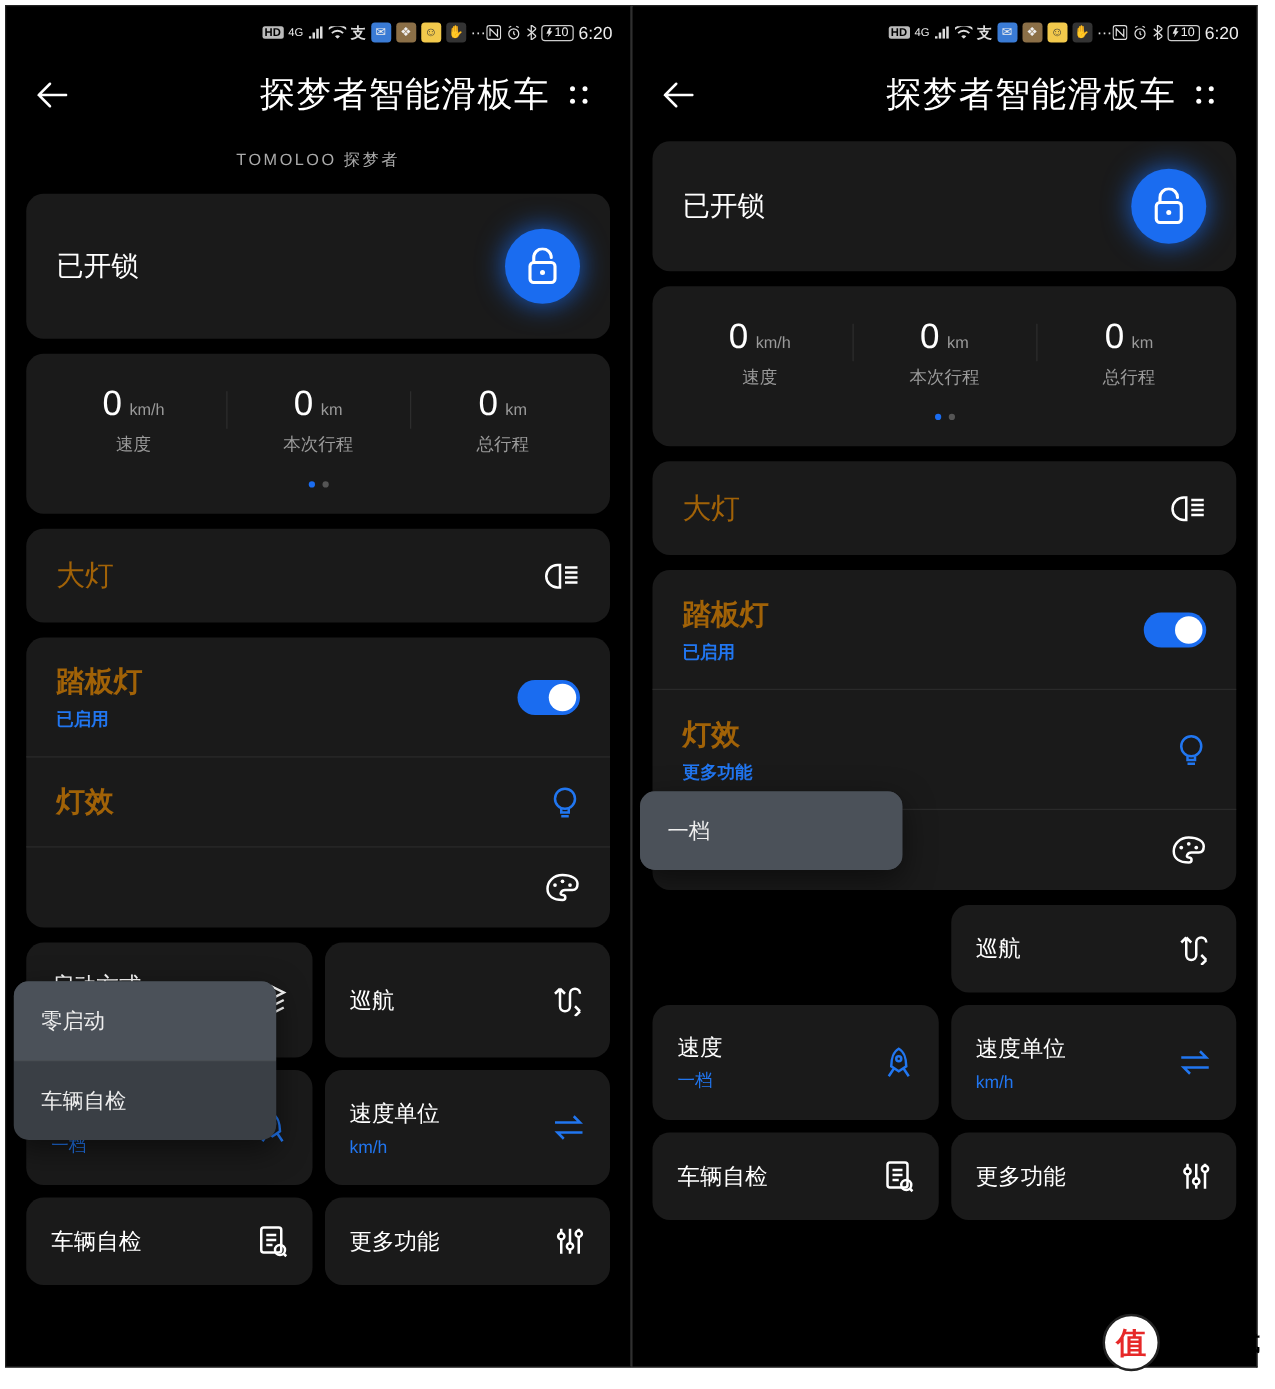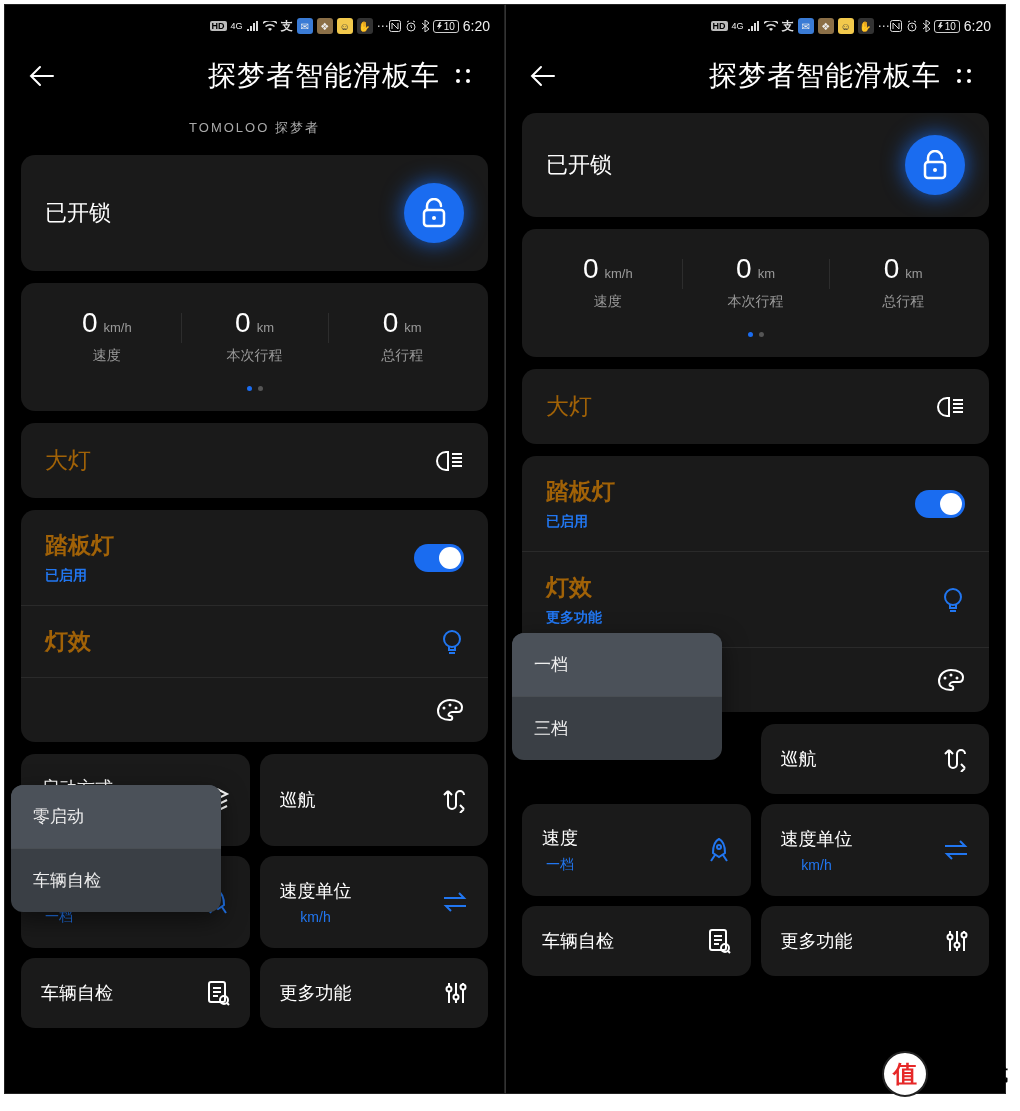--- a/index.html
+++ b/index.html
@@ -633,7 +633,6 @@
 
       <div class="popover" style="left:6px; top:520px;">
         <div class="pop-item selected">一档</div>
-        <div class="pop-item">三档</div>
       </div>
 
     </div>

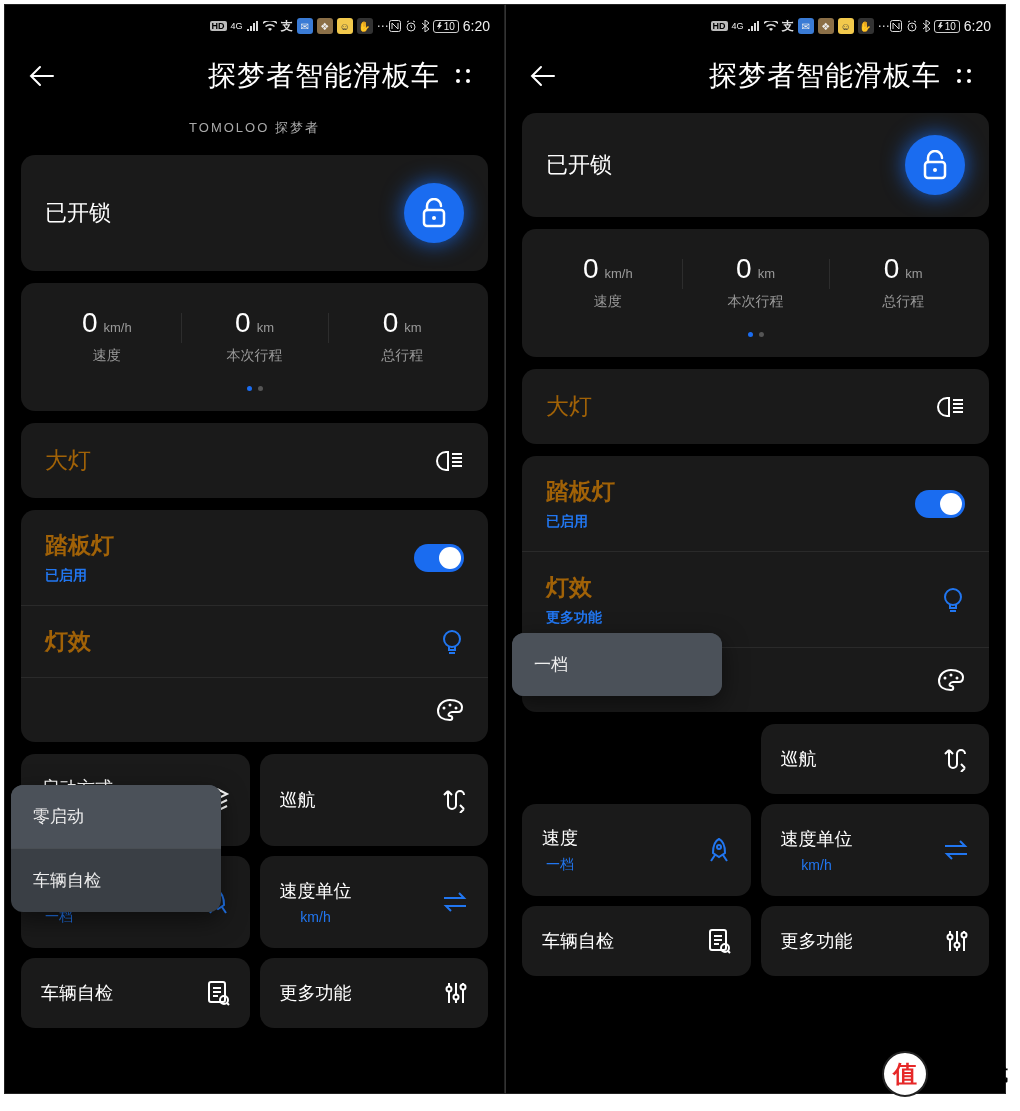--- a/index.html
+++ b/index.html
@@ -138,7 +138,7 @@
     padding: 22px 20px;
     cursor:pointer;
   }
-  .tile-left { display:flex; flex-direction:column; gap:6px;text-align:center; }
+  .tile-left { display:flex; flex-direction:column; gap:6px; }
   .tile-title { font-size: 18px; color:#fff; }
   .tile-sub { font-size: 14px; color:#2176f0; }
   .tile-icon { color:#fff; }

